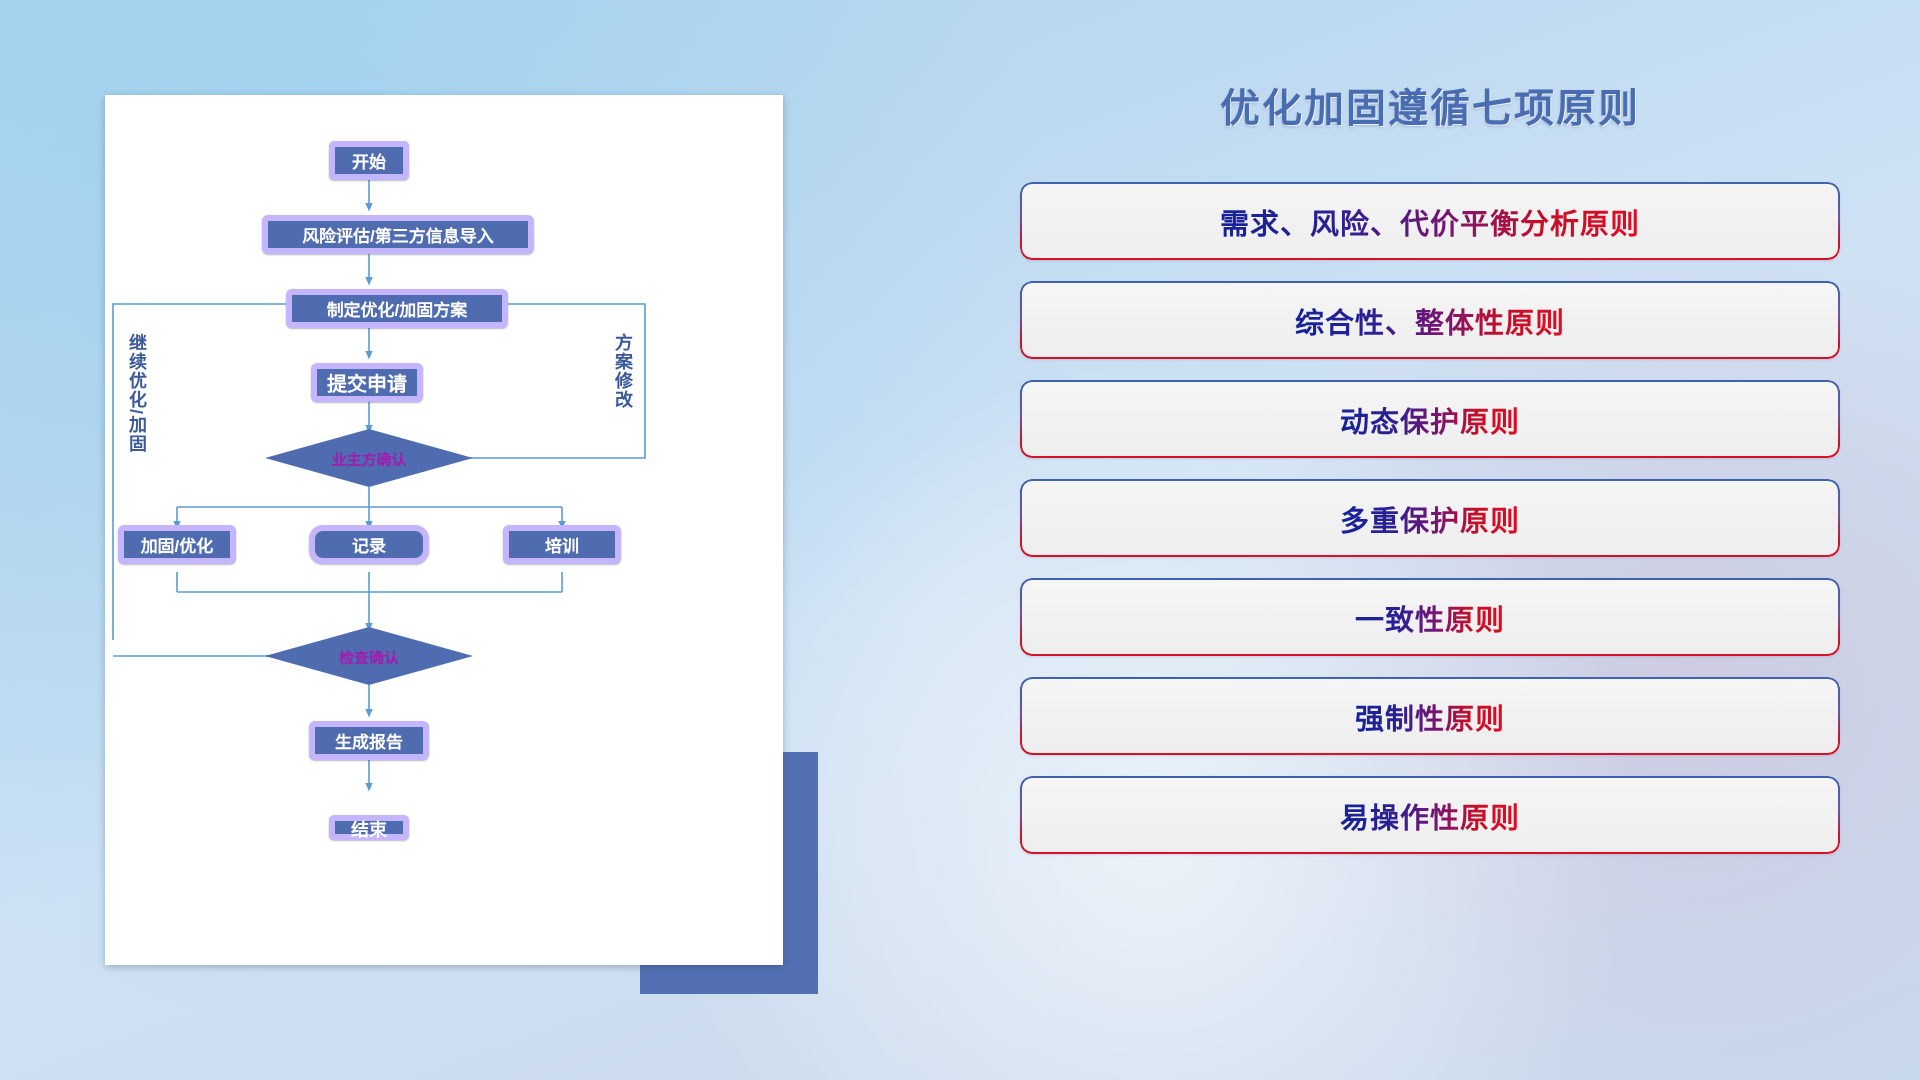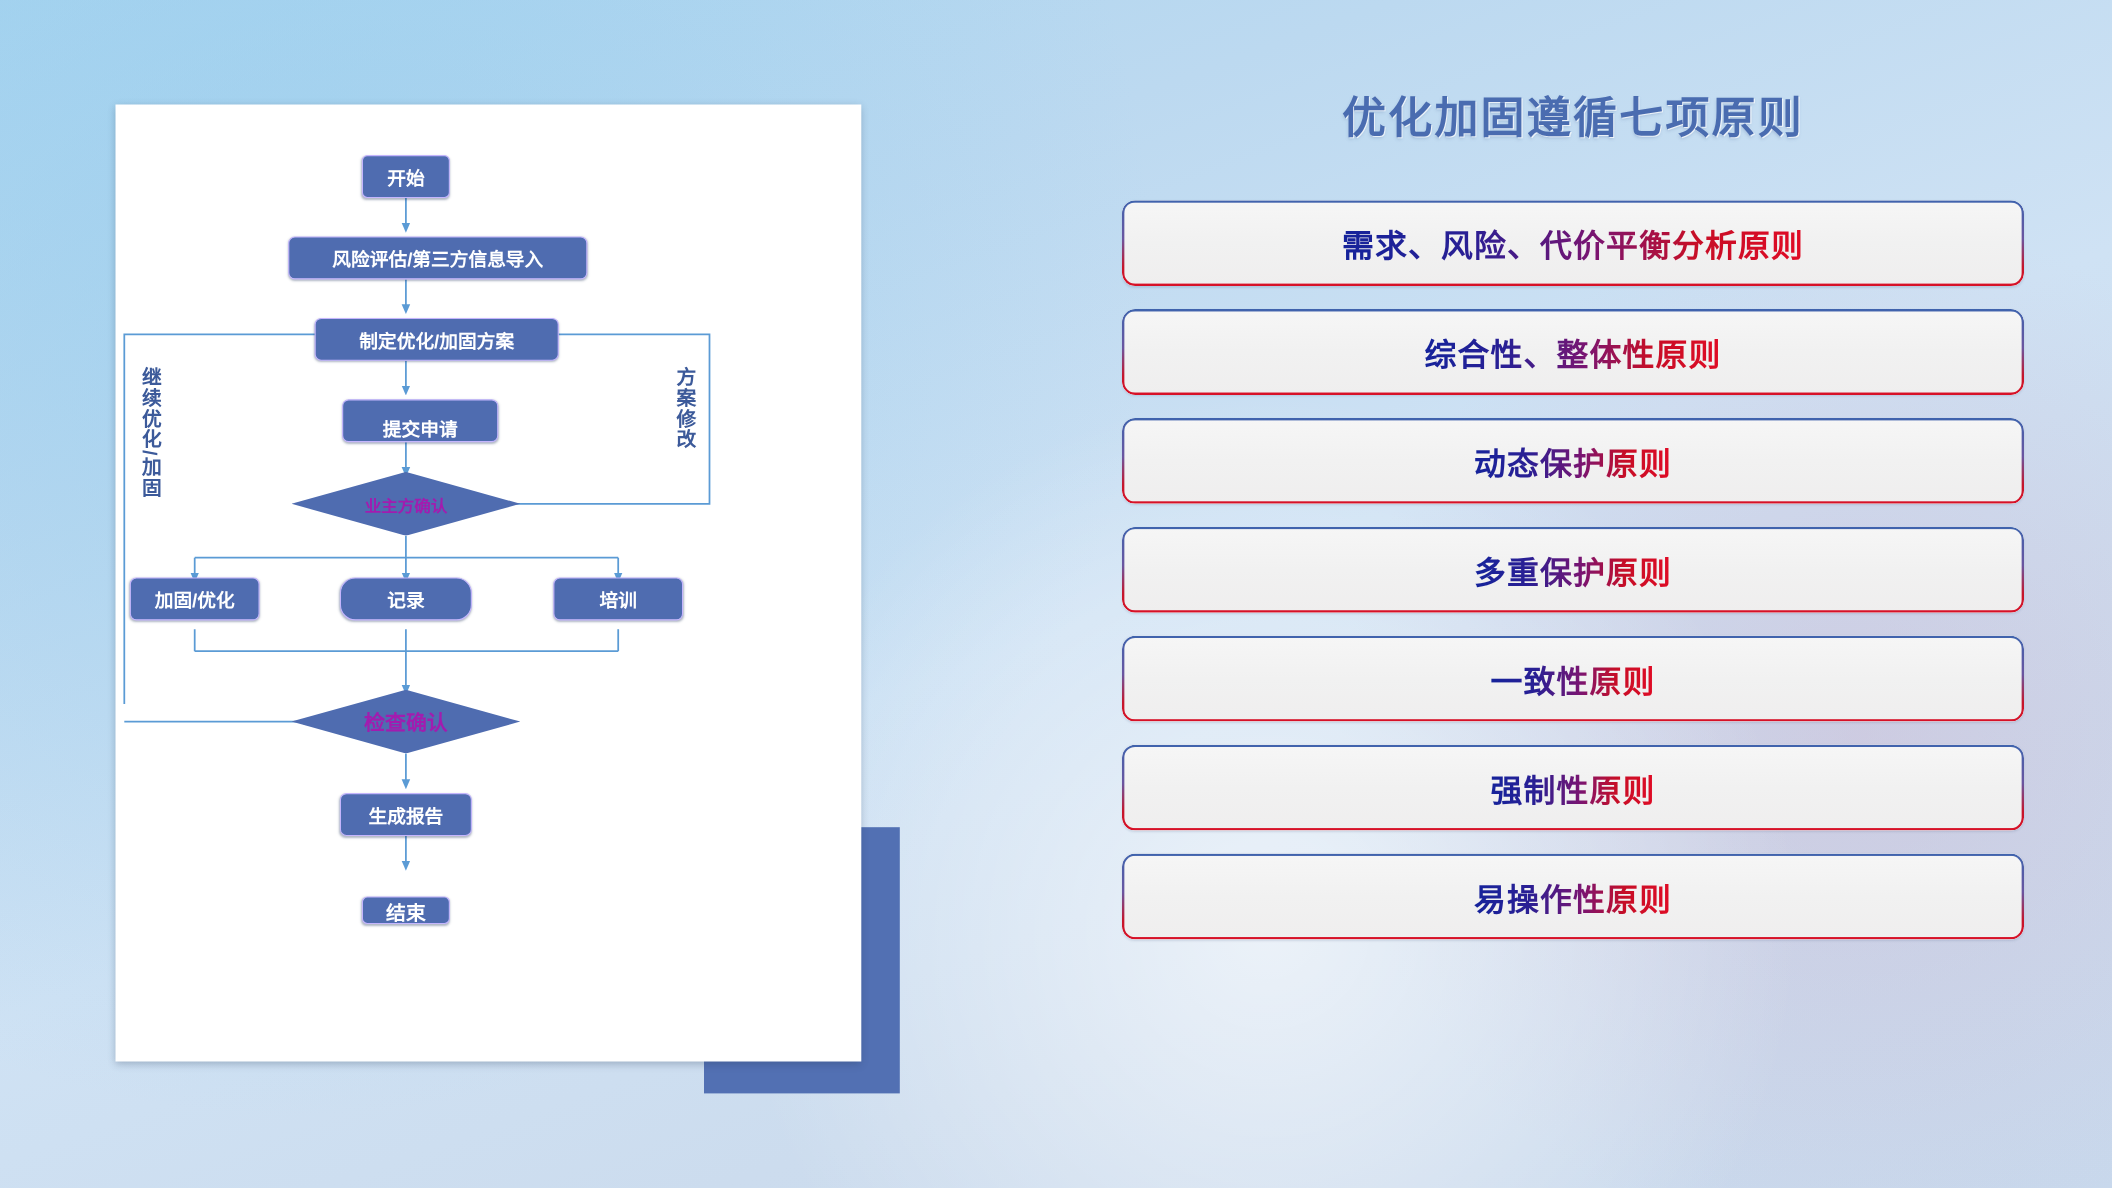--- a/index.html
+++ b/index.html
@@ -54,7 +54,7 @@
     justify-content: center;
     color: #ffffff;
     background: #4f6cb0;
-    border: 1px solid #c4b5fd;
+    border: 6px solid #c4b5fd;
     border-radius: 6px;
     font-weight: bold;
     white-space: nowrap;

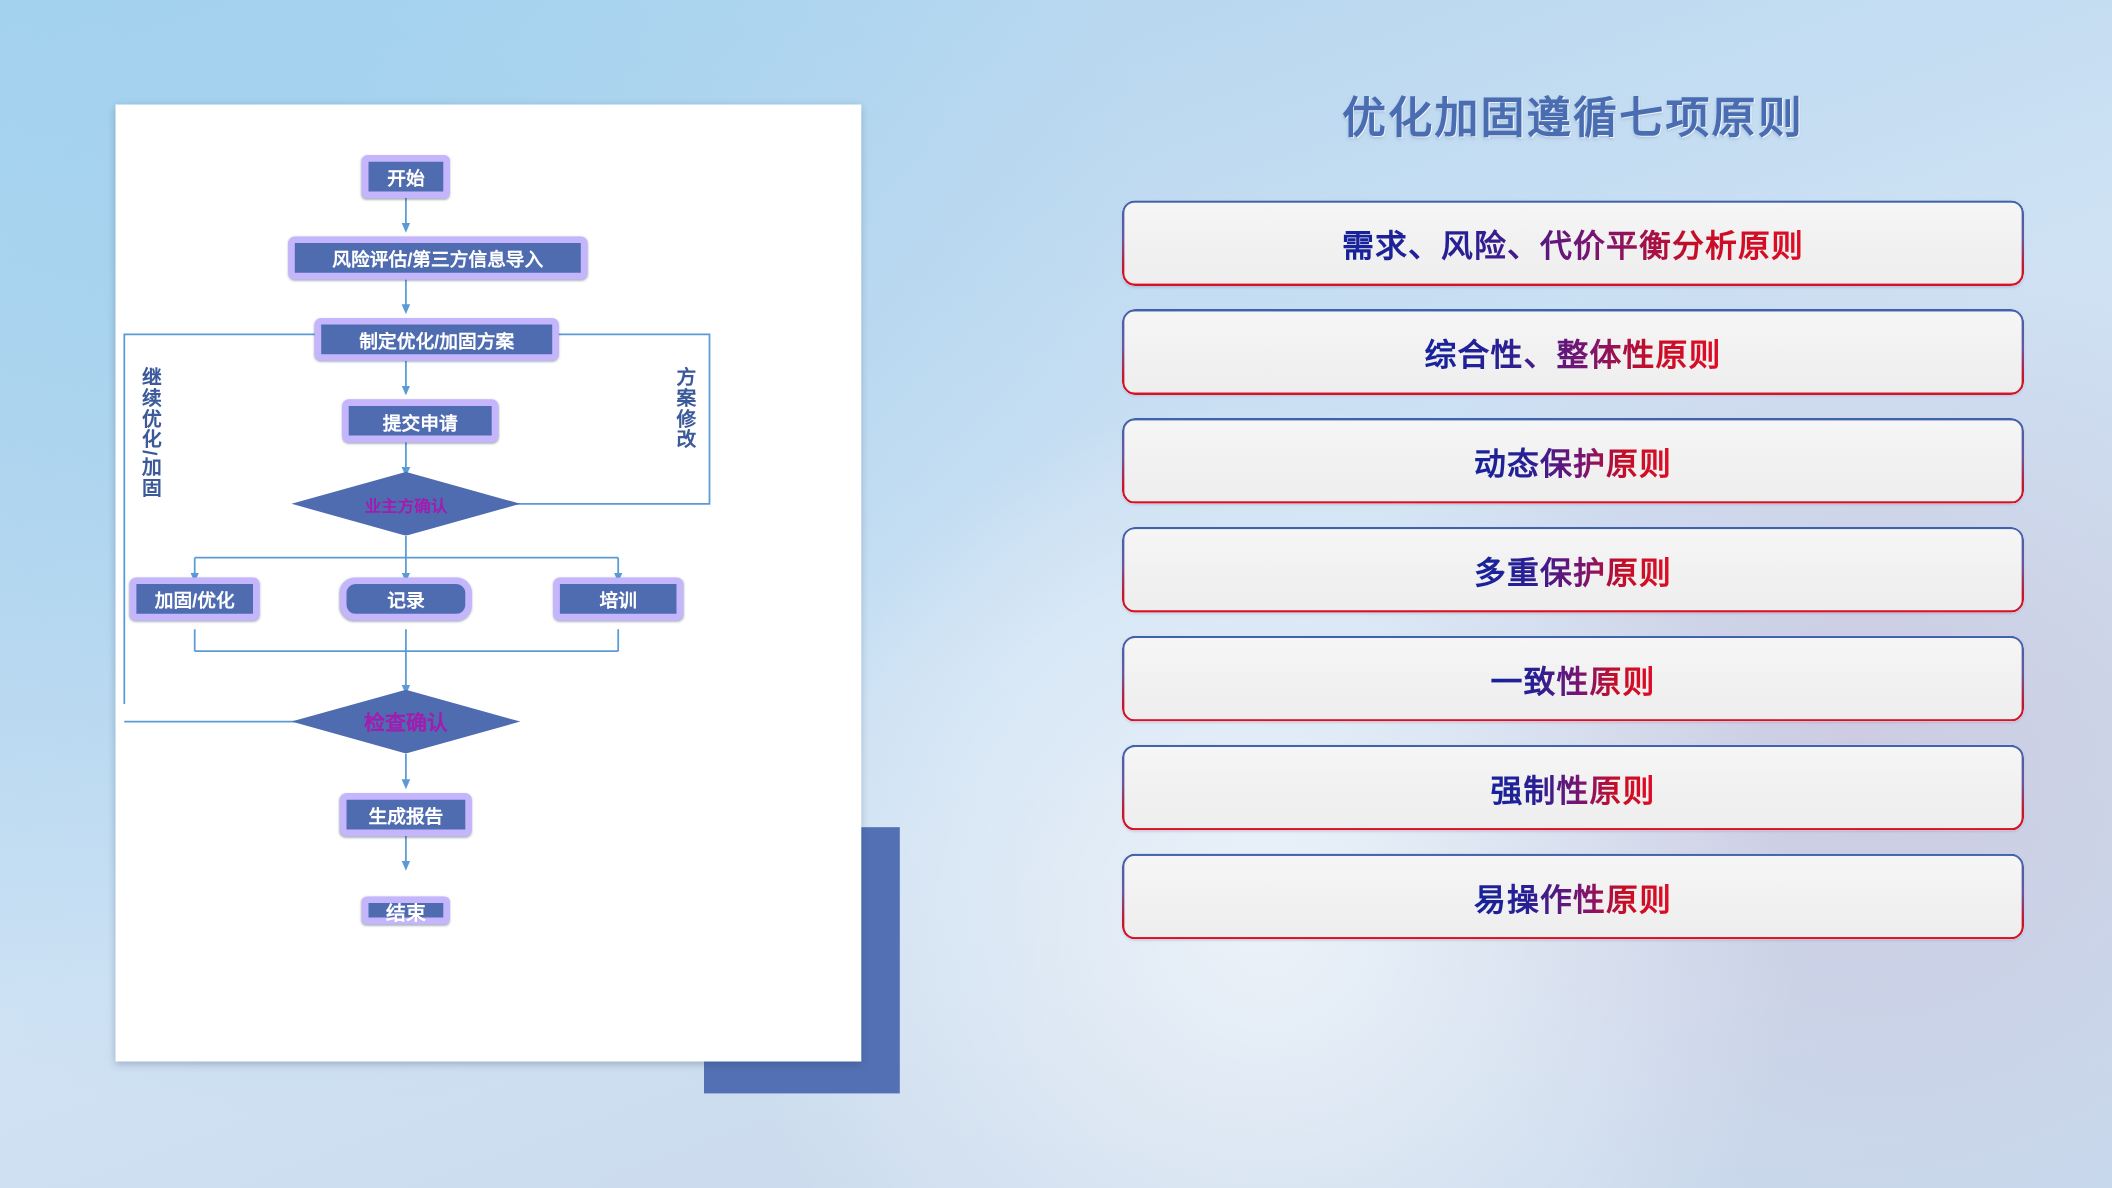--- a/index.html
+++ b/index.html
@@ -216,7 +216,7 @@
       <span>风险评估/第三方信息导入</span>
     </div>
 
-    <div class="node" style="left:206px; top:268px; width:142px; height:39px; font-size:17px;align-items:flex-end;">
+    <div class="node" style="left:206px; top:268px; width:112px; height:39px; font-size:20px;">
       <span>提交申请</span>
     </div>
 

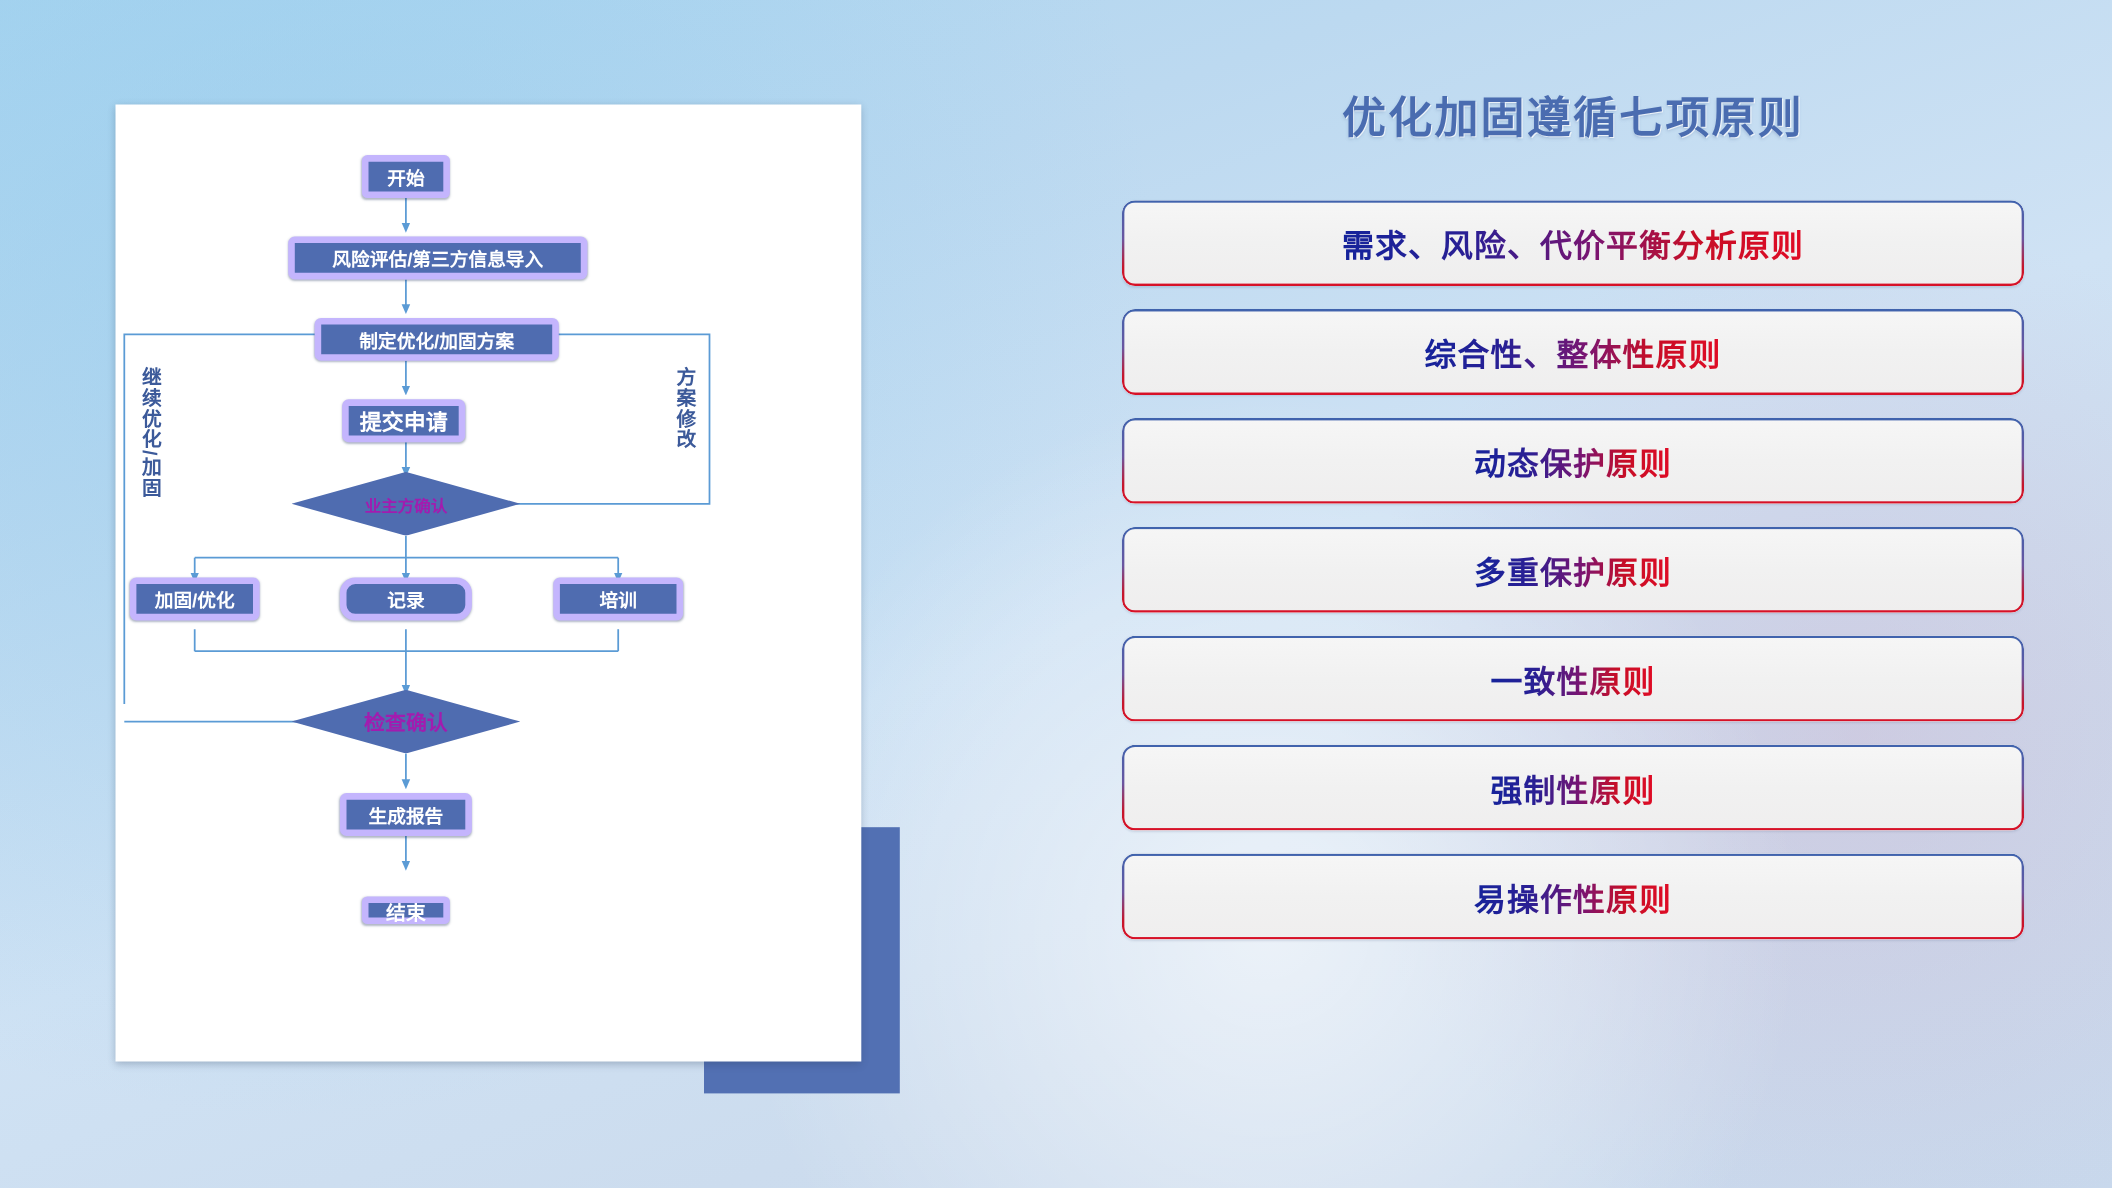--- a/index.html
+++ b/index.html
@@ -239,7 +239,7 @@
 
     <div class="diamond-wrap" style="left:160px; top:532px; width:208px; height:58px;">
       <div class="diamond-shape"></div>
-      <span class="diamond-label" style="font-size:19px;">检查确认</span>
+      <span class="diamond-label" style="font-size:15px;">检查确认</span>
     </div>
 
     <div class="node" style="left:204px; top:626px; width:120px; height:39px; font-size:17px;">

